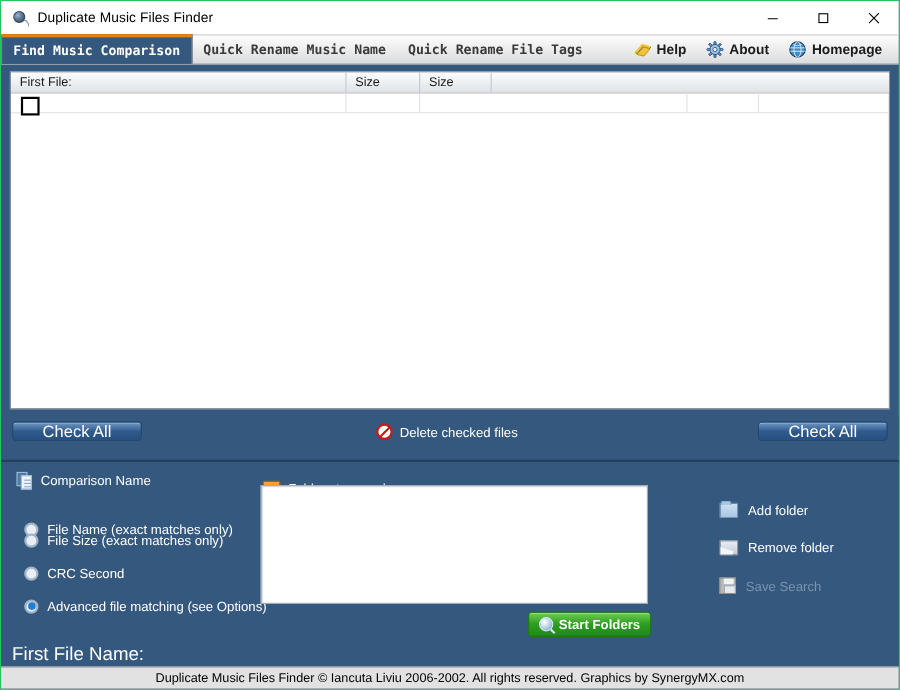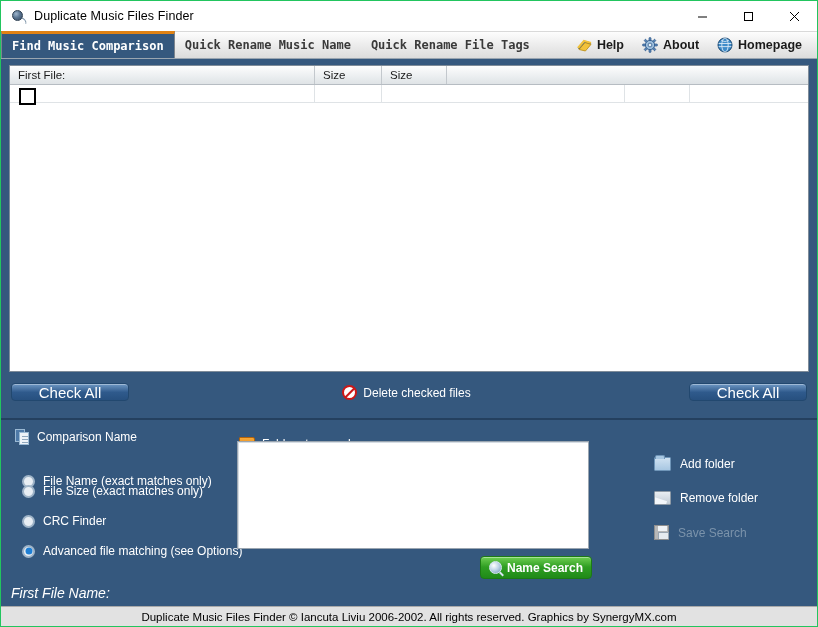--- a/index.html
+++ b/index.html
@@ -453,7 +453,7 @@
     </div>
     <div class="radio-row" style="left:21px; top:94px;">
       <span class="radio"></span>
-      <span>CRC Finder</span>
+      <span>CRC Second</span>
     </div>
     <div class="radio-row" style="left:21px; top:124px;">
       <span class="radio on"></span>

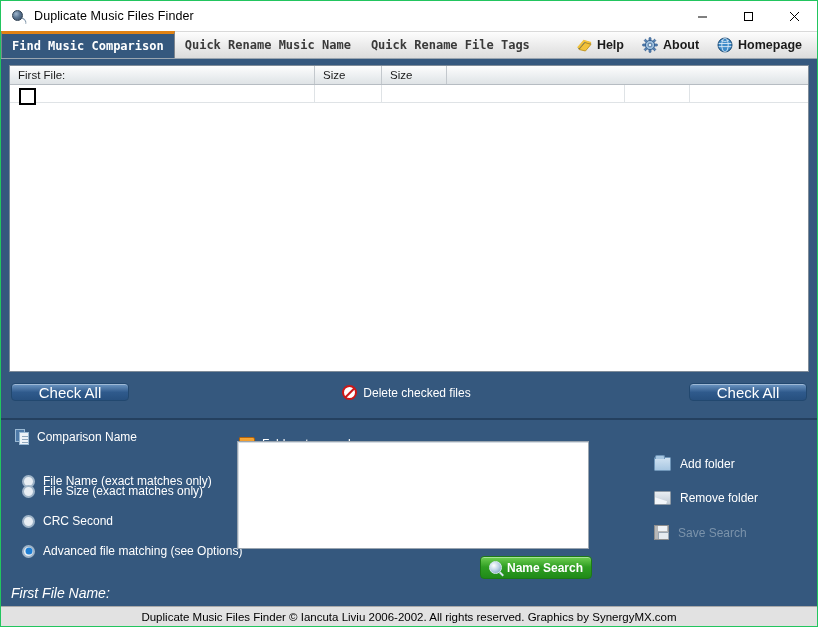--- a/index.html
+++ b/index.html
@@ -486,7 +486,7 @@
 
   <div class="btn-green">
     <span class="ic-mag"></span>
-    <span>Name Search</span>
+    <span>Start Folders</span>
   </div>
 
   <div class="statusbar">

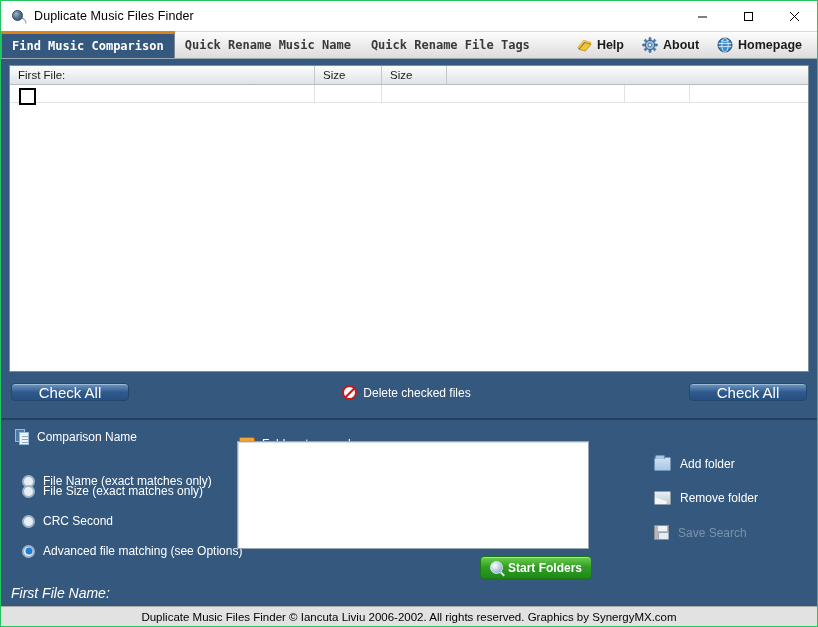--- a/index.html
+++ b/index.html
@@ -308,7 +308,7 @@
 
   .fname {
     position: absolute; left: 10px;
-    color: #ffffff; font-size: 14px; white-space: nowrap; font-style: italic;
+    color: #ffffff; font-size: 17px; white-space: nowrap;
   }
 
   

